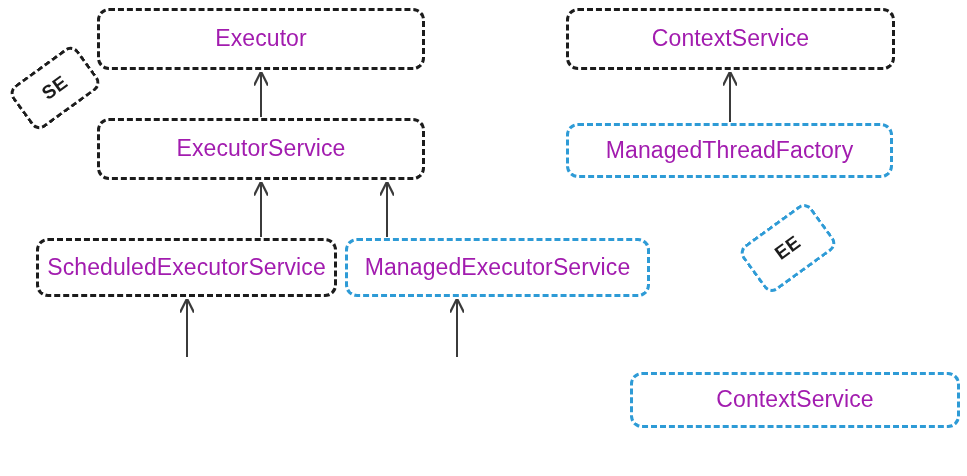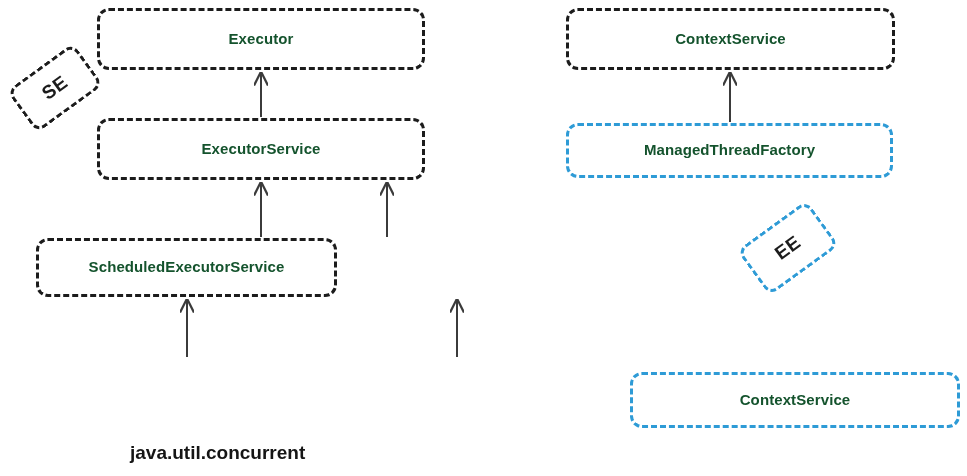--- a/index.html
+++ b/index.html
@@ -27,13 +27,12 @@
     background: transparent;
   }
   .node-box .node-label {
-    font-size: 15px;
-    color: #14532d;
+    font-size: 23px;
+    color: #a21caf;
     letter-spacing: 0.1px;
     line-height: 1.1;
     white-space: nowrap;
     font-family: "Liberation Sans", sans-serif;
-    font-weight: bold;
   }
   .se-box {
     border: 3px dashed #1c1c1c;

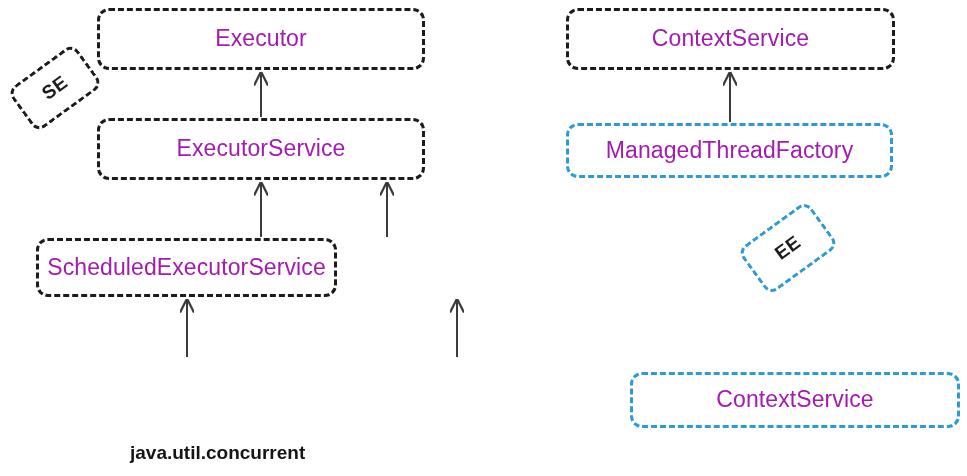--- a/index.html
+++ b/index.html
@@ -111,6 +111,9 @@
     <span class="node-label">ScheduledExecutorService</span>
   </div>
 
+  <div class="node-box ee-box" style="left:345px; top:238px; width:305px; height:59px;">
+    <span class="node-label">ManagedExecutorService</span>
+  </div>
 
 
   <div class="node-box se-box" style="left:566px; top:8px; width:329px; height:62px;">

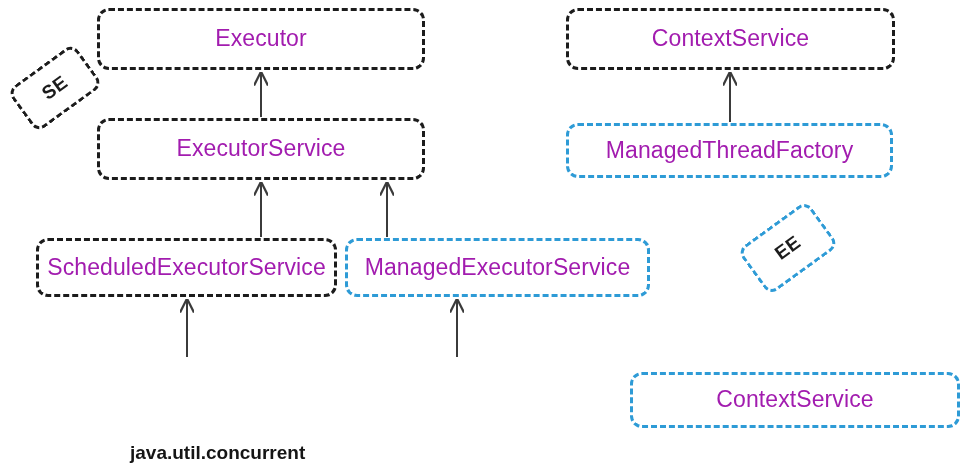--- a/index.html
+++ b/index.html
@@ -136,7 +136,6 @@
     <span class="badge-label">EE</span>
   </div>
 
-  <div class="pkg-label" style="left:130px; top:442px;">java.util.concurrent</div>
 
 
 </div>

